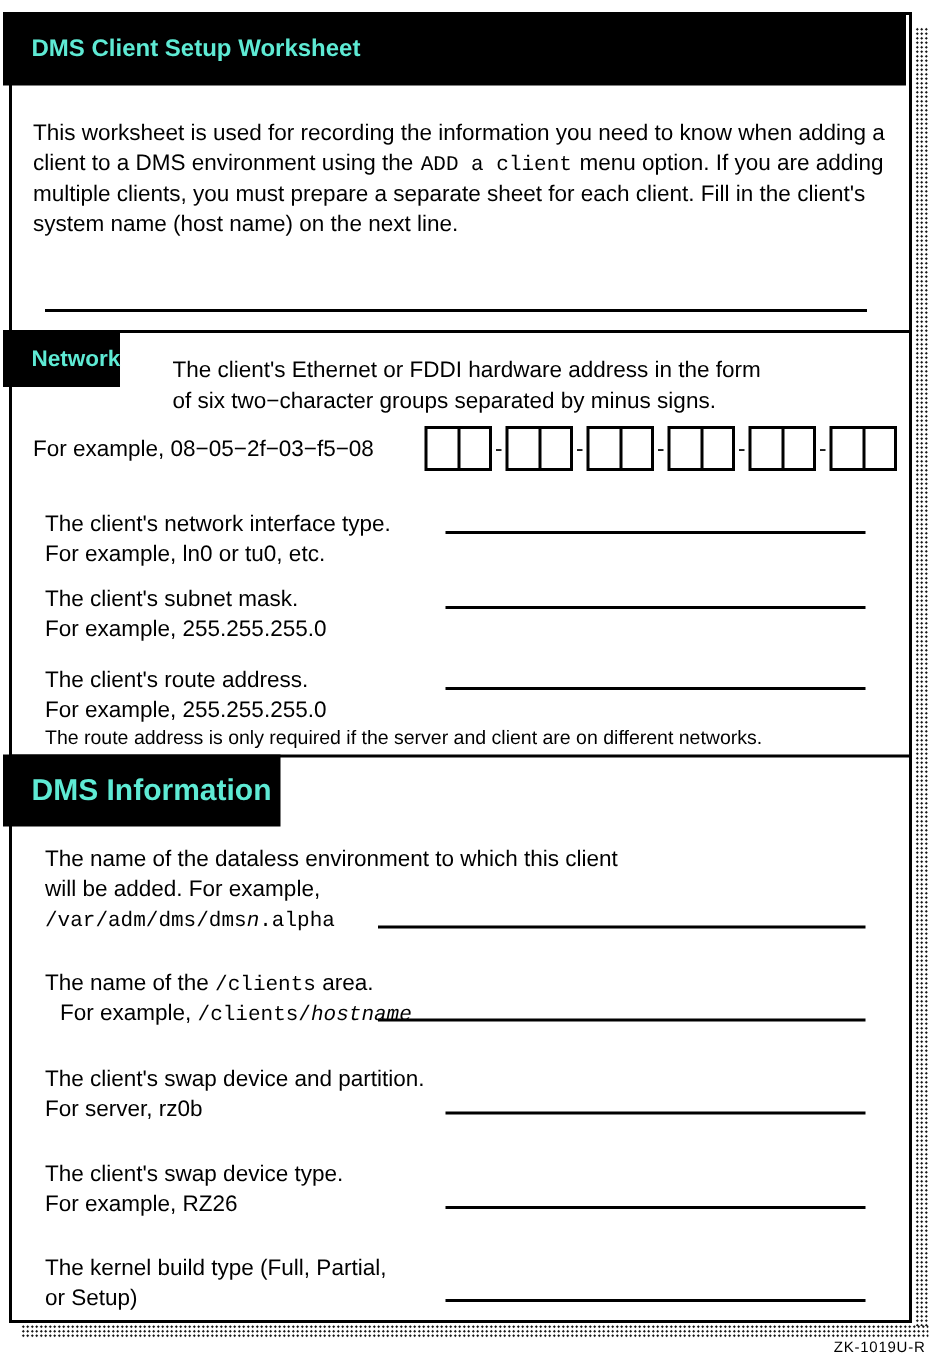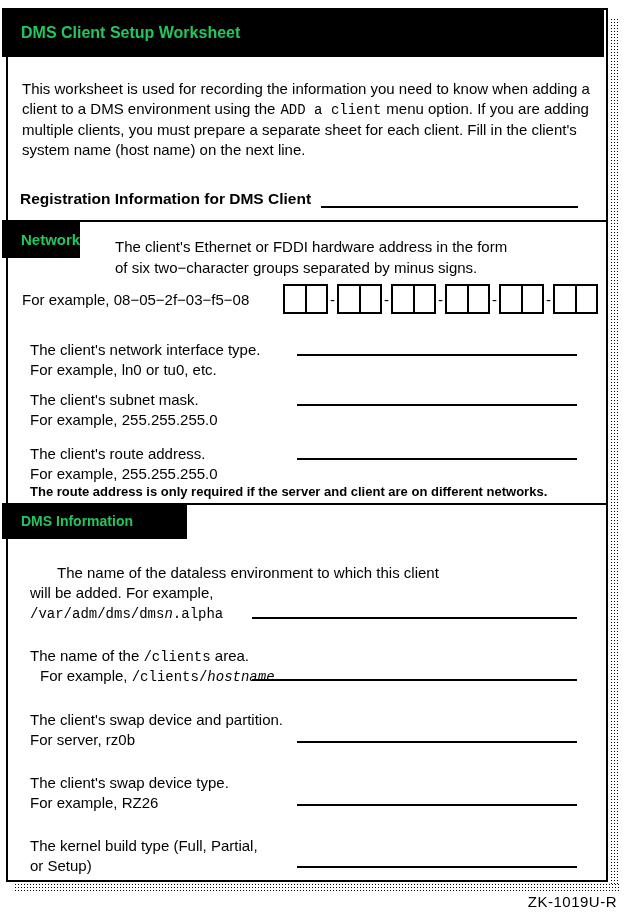--- a/index.html
+++ b/index.html
@@ -15,7 +15,7 @@
   #shadow-bottom{position:absolute;left:14px;top:883px;width:605px;height:9px;}
   #frame{position:absolute;left:6px;top:8px;width:598px;height:870px;border:2px solid #000;background:#fff;}
   .black-tab{
-    position:absolute;background:#000;color:#22c55e;font-weight:bold;
+    position:absolute;background:#000;color:#5eead4;font-weight:bold;
     display:flex;align-items:center;box-sizing:border-box;padding-left:19px;
   }
   #title-bar{left:2px;top:8px;width:602px;height:49px;font-size:16px;}

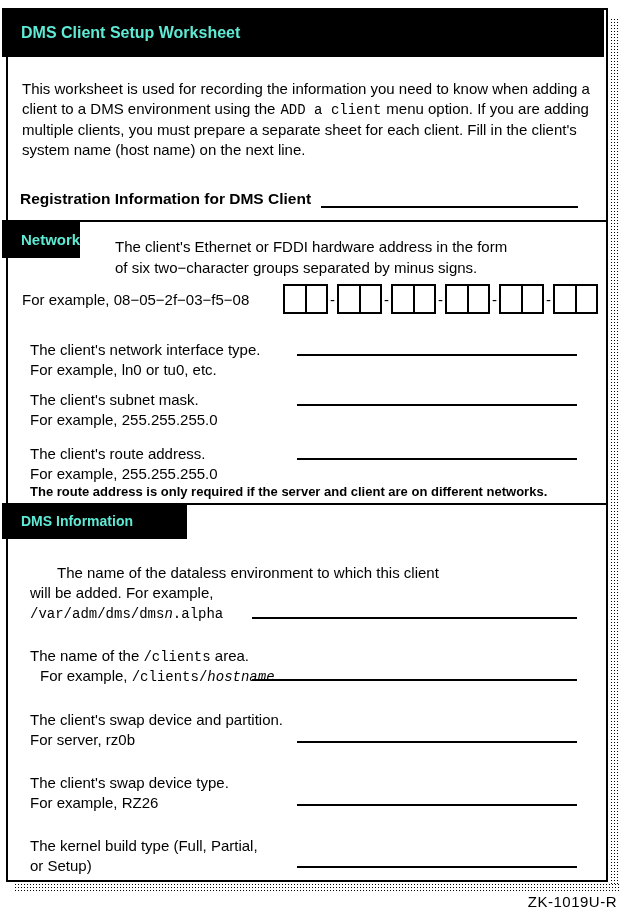--- a/index.html
+++ b/index.html
@@ -58,7 +58,6 @@
 <div id="intro"><span>This worksheet is used for recording the information you need to know when adding a client to a DMS environment using the</span><span class="mono mono-pad">ADD a client</span><span>menu option.  If you are adding multiple clients, you must prepare a separate sheet for each client.  Fill in the client's system name (host name) on the next line.</span></div>
 
 <div id="registration-row">
-  <span>Registration Information for DMS Client</span>
   <span id="registration-line"></span>
 </div>
 

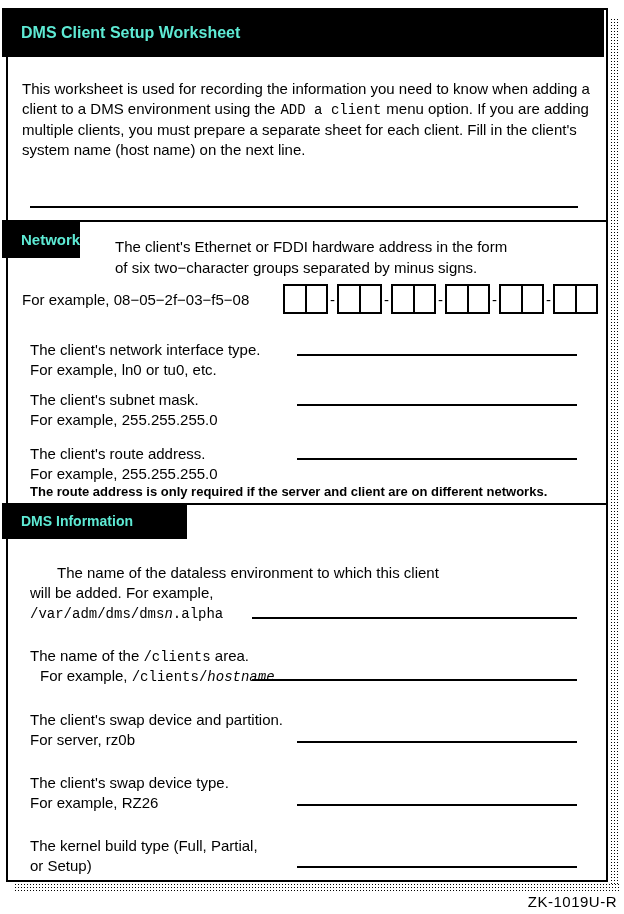--- a/index.html
+++ b/index.html
@@ -113,7 +113,7 @@
 
 <div class="txt" style="left:30px;top:445px;">The client's route address.</div>
 <div class="txt" style="left:30px;top:465px;">For example, 255.255.255.0</div>
-<div class="txt small" style="left:30px;top:484px;font-weight:bold;">The route address is only required if the server and client are on different networks.</div>
+<div class="txt small" style="left:30px;top:484px;">The route address is only required if the server and client are on different networks.</div>
 <div class="fill-line" style="top:458px;"></div>
 
 <div id="divider-dms" class="divider"></div>

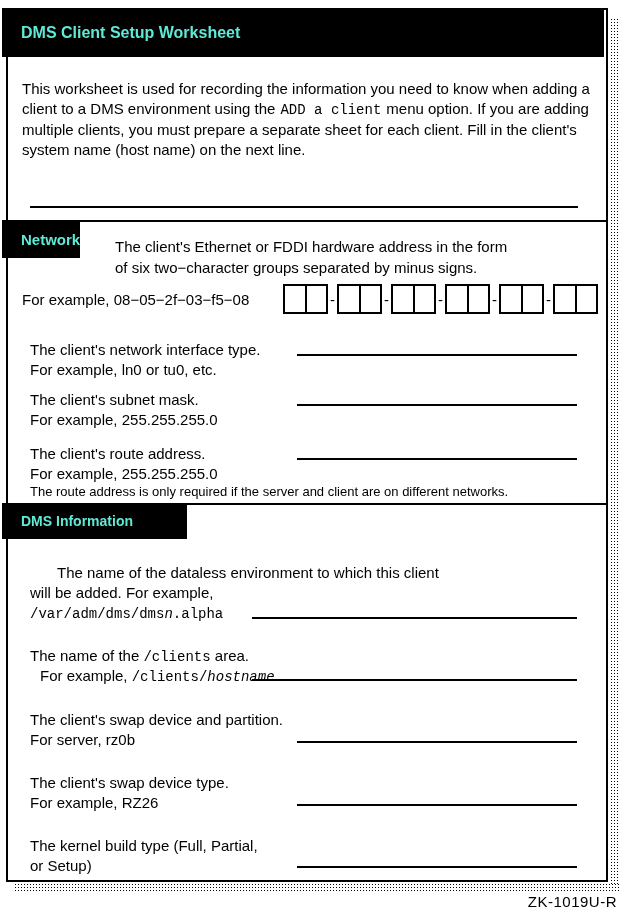--- a/index.html
+++ b/index.html
@@ -20,7 +20,7 @@
   }
   #title-bar{left:2px;top:8px;width:602px;height:49px;font-size:16px;}
   #network-tab{left:2px;top:220px;width:78px;height:38px;font-size:15px;}
-  #dms-tab{left:2px;top:503px;width:185px;height:36px;font-size:14px;}
+  #dms-tab{left:2px;top:503px;width:185px;height:48px;font-size:20px;}
   .divider{position:absolute;left:6px;width:602px;height:2px;background:#000;}
   #divider-network{top:220px;}
   #divider-dms{top:503px;}

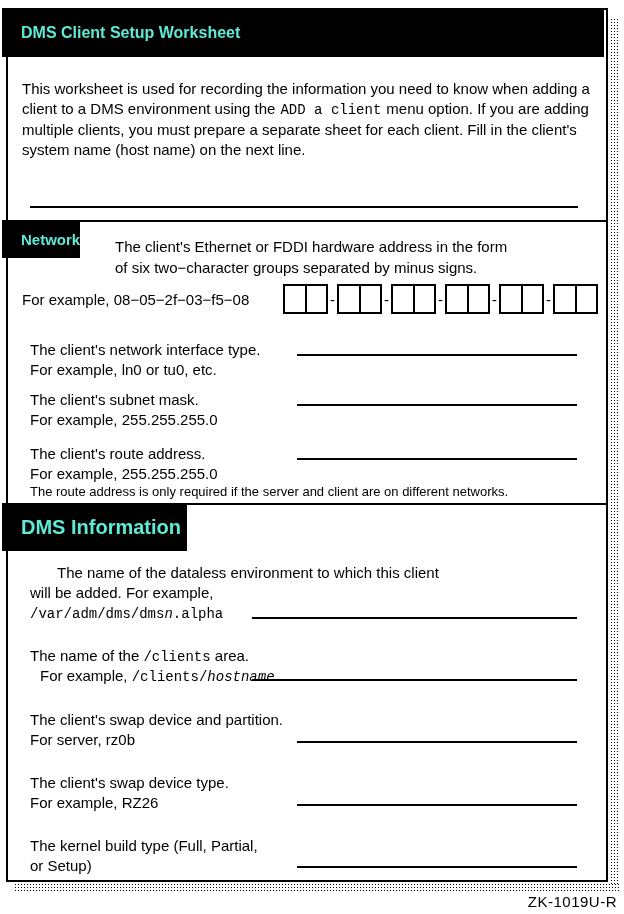--- a/index.html
+++ b/index.html
@@ -121,7 +121,7 @@
   <span>DMS Information</span>
 </div>
 
-<div class="txt" style="left:30px;top:564px;margin-left:27px;">The name of the dataless environment to which this client</div>
+<div class="txt" style="left:30px;top:564px;">The name of the dataless environment to which this client</div>
 <div class="txt" style="left:30px;top:584px;">will be added.  For example,</div>
 <div class="txt" style="left:30px;top:604px;"><span class="mono">/var/adm/dms/dms</span><span class="mono ital">n</span><span class="mono">.alpha</span></div>
 <div class="fill-line fill-wide" style="top:617px;"></div>

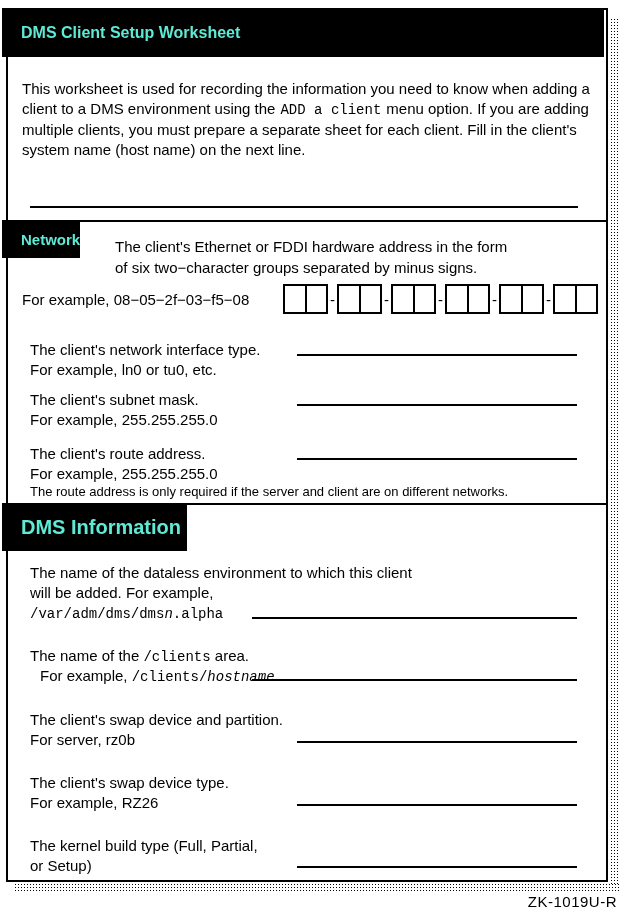--- a/index.html
+++ b/index.html
@@ -41,7 +41,7 @@
   .hw-cell{flex:1;}
   .hw-cell:first-child{border-right:2px solid #000;}
   .hw-sep{font-size:15px;padding:0 2px;}
-  #zk-label{position:absolute;right:7px;top:893px;font-size:15px;letter-spacing:0.5px;}
+  #zk-label{position:absolute;right:7px;top:893px;font-size:10px;letter-spacing:0.5px;}
 </style>
 </head>
 <body>

